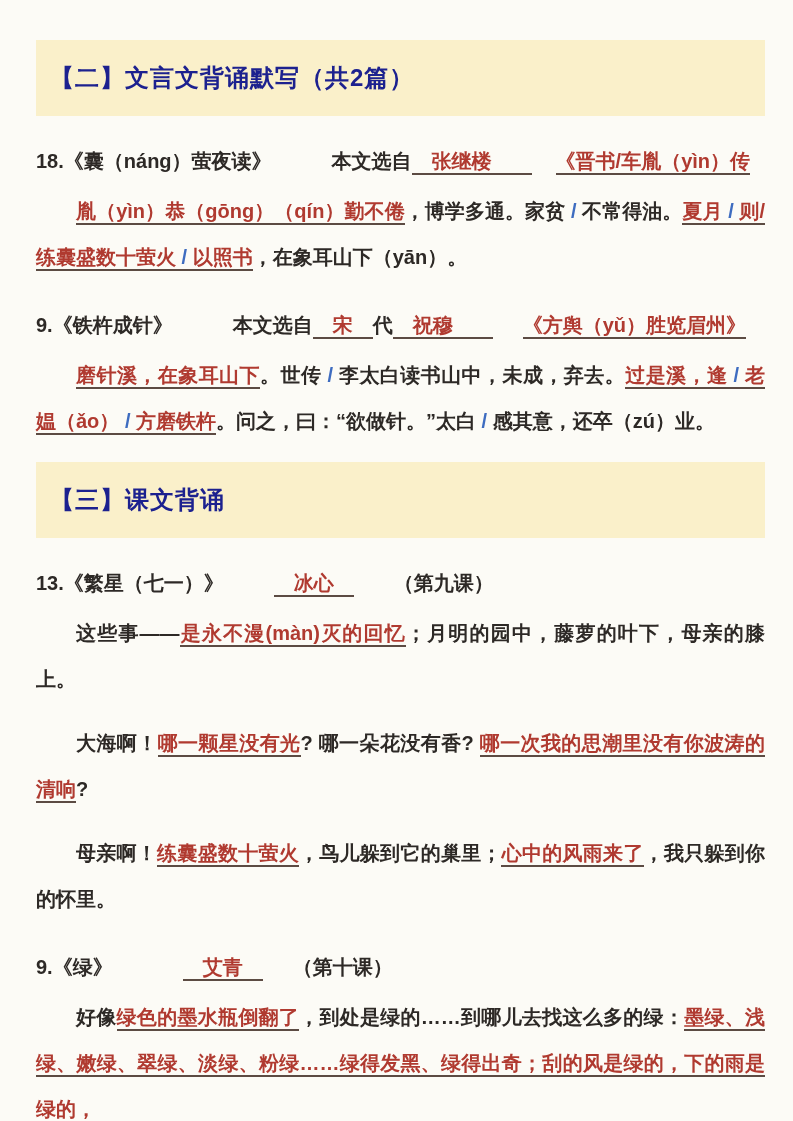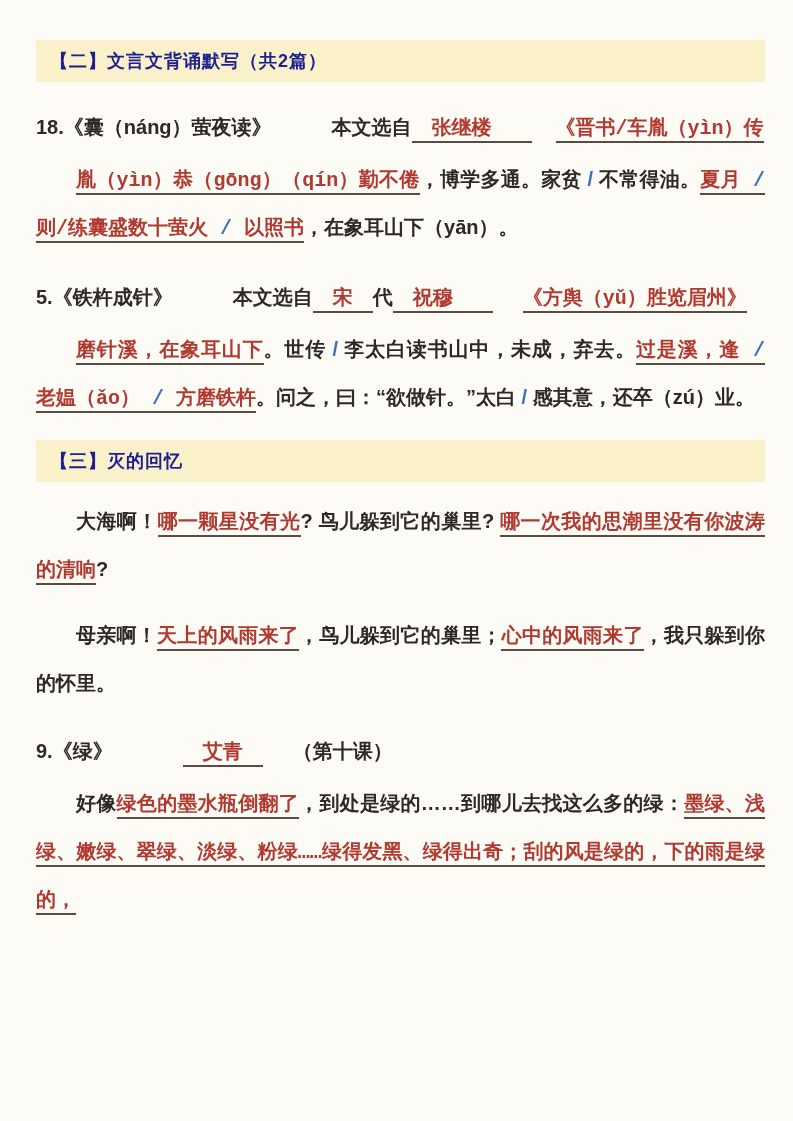--- a/index.html
+++ b/index.html
@@ -14,8 +14,8 @@
   .sec-header{
     background:var(--band,#faf0ca);
     color:var(--navy,#1c218f);
-    font-size:18px;font-weight:800;
-    padding:9px 14px;margin:2px 0 16px 0;
+    font-size:24px;font-weight:800;
+    padding:22px 14px;margin:2px 0 16px 0;
     letter-spacing:1px;
   }
   p{margin:0;}

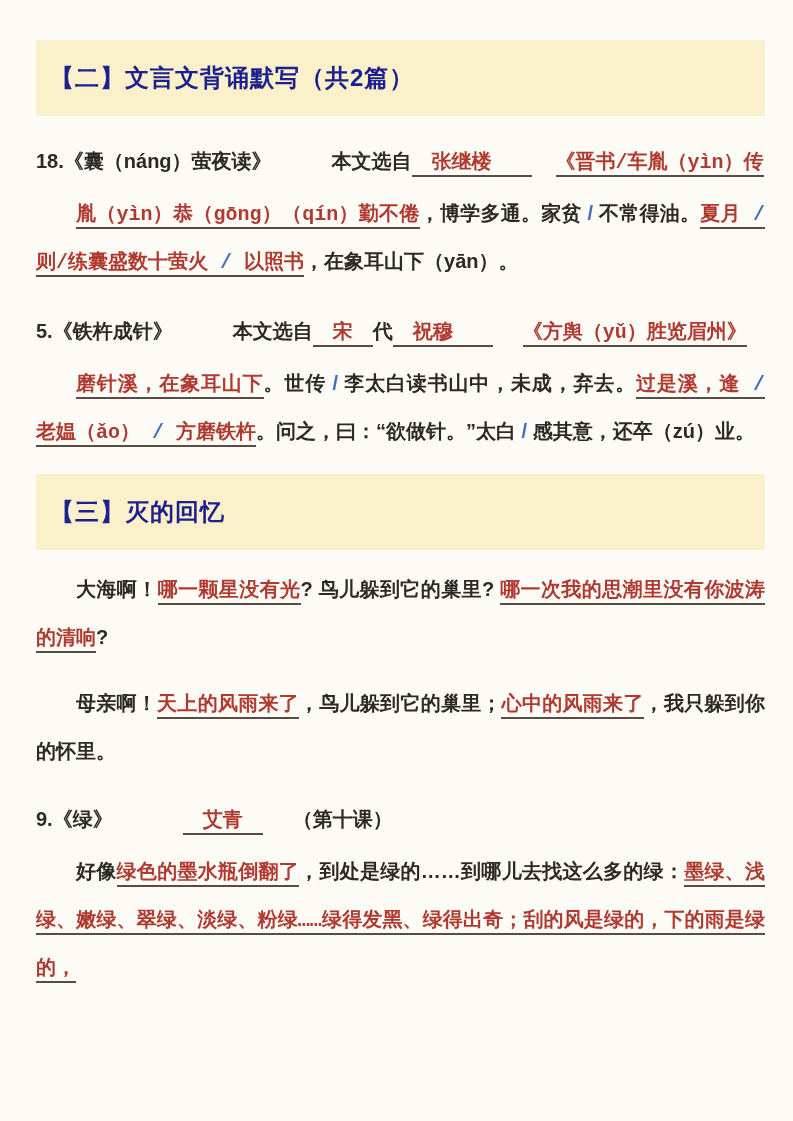--- a/index.html
+++ b/index.html
@@ -34,7 +34,7 @@
   .c-k{color:var(--ink,#2d2926);}
   .c-r{color:var(--red,#b03a30);}
   .c-b{color:var(--blue,#3e6cc0);font-weight:700;}
-  .u{border-bottom:2px solid var(--ul,#5c4b43);padding-bottom:1px;font-family:Liberation Mono, monospace;}
+  .u{border-bottom:2px solid var(--ul,#5c4b43);padding-bottom:1px;}
   .gap{display:inline-block;}
 </style>
 </head>

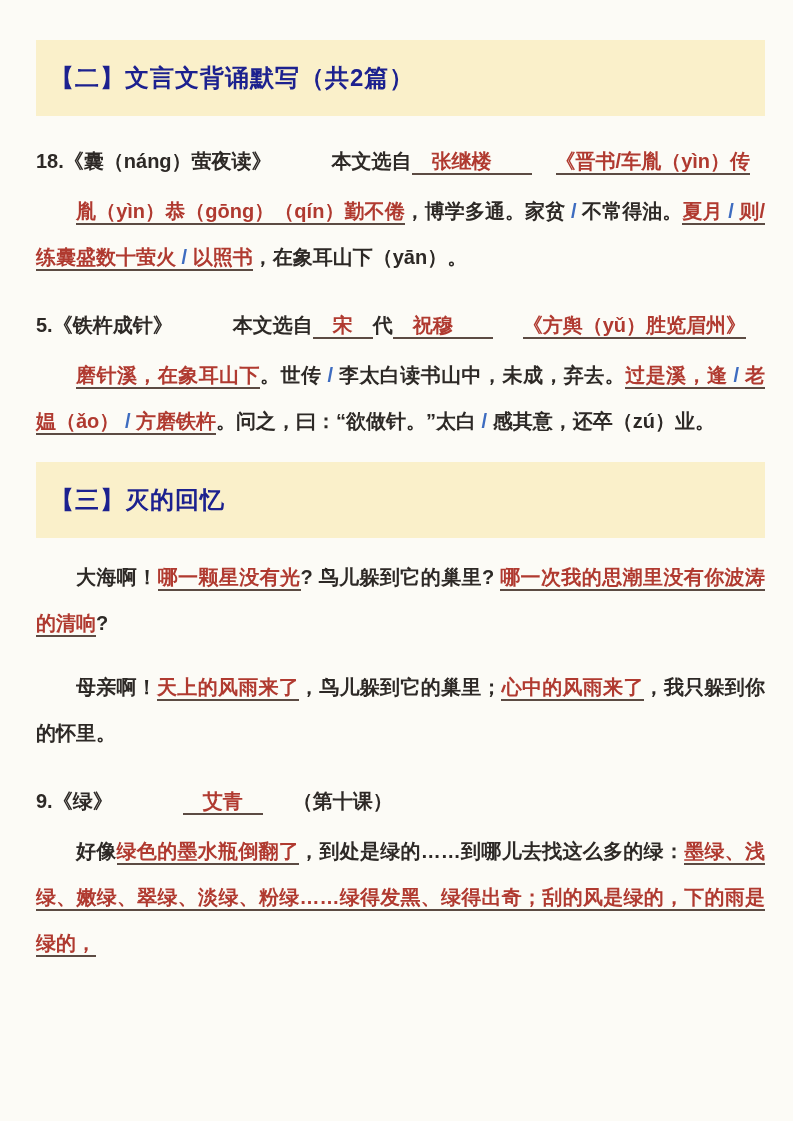--- a/index.html
+++ b/index.html
@@ -45,7 +45,7 @@
       <div class="sec-header">【二】文言文背诵默写（共2篇）</div>
       <p class="title-line"><span class="seg c-k">18.《囊（náng）萤夜读》</span><span class="gap" style="width: 3em;"></span><span class="seg c-k">本文选自</span><span class="seg c-r u">　张继楼　　</span><span class="gap" style="width: 1.2em;"></span><span class="seg c-r u">《晋书/车胤（yìn）传</span></p>
       <p class="para"><span class="seg c-r u">胤（yìn）恭（gōng）（qín）勤不倦</span><span class="seg c-k">，博学多通。家贫 </span><span class="seg c-b">/</span><span class="seg c-k"> 不常得油。</span><span class="seg c-r u">夏月 </span><span class="seg c-b u">/</span><span class="seg c-r u"> 则/练囊盛数十萤火 </span><span class="seg c-b u">/</span><span class="seg c-r u"> 以照书</span><span class="seg c-k">，在象耳山下（yān）。</span></p>
-      <p class="title-line"><span class="seg c-k">5.《铁杵成针》</span><span class="gap" style="width: 3em;"></span><span class="seg c-k">本文选自</span><span class="seg c-r u">　宋　</span><span class="seg c-k">代</span><span class="seg c-r u">　祝穆　　</span><span class="gap" style="width: 1.5em;"></span><span class="seg c-r u">《方舆（yǔ）胜览眉州》</span></p>
+      <p class="title-line"><span class="seg c-k">9.《铁杵成针》</span><span class="gap" style="width: 3em;"></span><span class="seg c-k">本文选自</span><span class="seg c-r u">　宋　</span><span class="seg c-k">代</span><span class="seg c-r u">　祝穆　　</span><span class="gap" style="width: 1.5em;"></span><span class="seg c-r u">《方舆（yǔ）胜览眉州》</span></p>
       <p class="para"><span class="seg c-r u">磨针溪，在象耳山下</span><span class="seg c-k">。世传 </span><span class="seg c-b">/</span><span class="seg c-k"> 李太白读书山中，未成，弃去。</span><span class="seg c-r u">过是溪，逢 </span><span class="seg c-b u">/</span><span class="seg c-r u"> 老媪（ǎo） </span><span class="seg c-b u">/</span><span class="seg c-r u"> 方磨铁杵</span><span class="seg c-k">。问之，曰：“欲做针。”太白 </span><span class="seg c-b">/</span><span class="seg c-k"> 感其意，还卒（zú）业。</span></p>
       <div class="sec-header">【三】灭的回忆</div>
       <p class="para"><span class="seg c-k">大海啊！</span><span class="seg c-r u">哪一颗星没有光</span><span class="seg c-k">? 鸟儿躲到它的巢里? </span><span class="seg c-r u">哪一次我的思潮里没有你波涛的清响</span><span class="seg c-k">?</span></p>

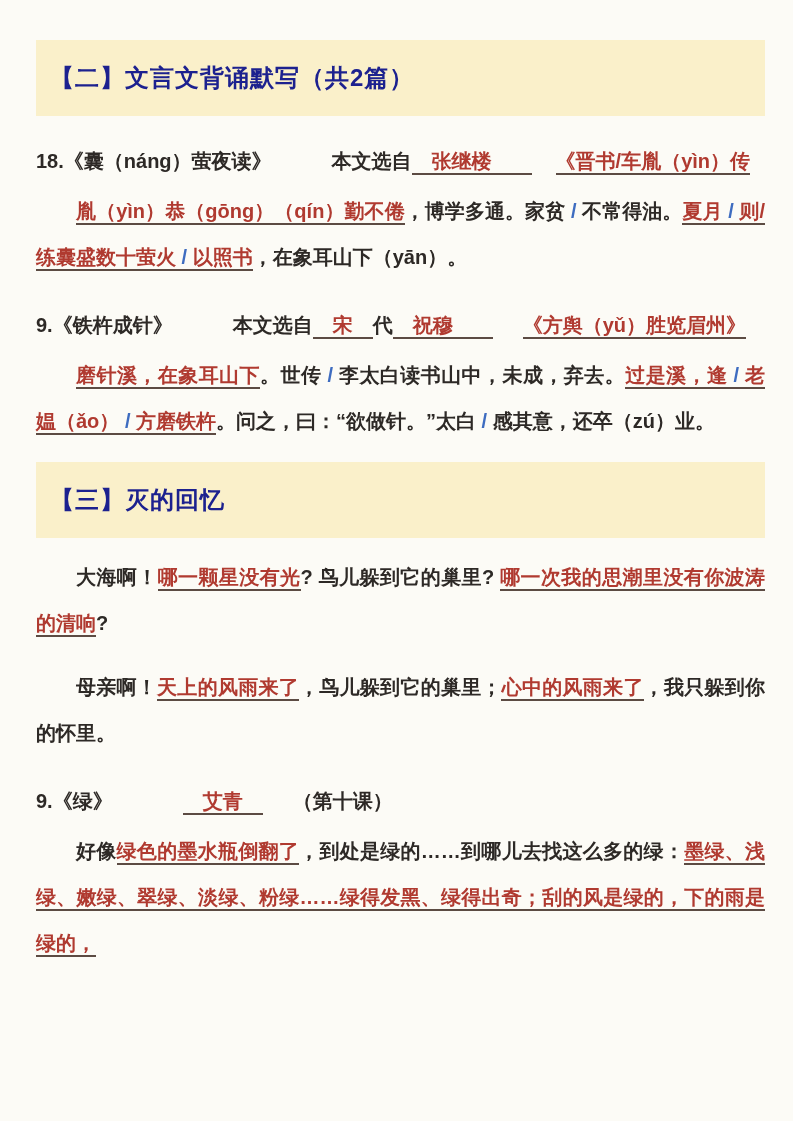--- a/index.html
+++ b/index.html
@@ -47,7 +47,7 @@
       <p class="para"><span class="seg c-r u">胤（yìn）恭（gōng）（qín）勤不倦</span><span class="seg c-k">，博学多通。家贫 </span><span class="seg c-b">/</span><span class="seg c-k"> 不常得油。</span><span class="seg c-r u">夏月 </span><span class="seg c-b u">/</span><span class="seg c-r u"> 则/练囊盛数十萤火 </span><span class="seg c-b u">/</span><span class="seg c-r u"> 以照书</span><span class="seg c-k">，在象耳山下（yān）。</span></p>
       <p class="title-line"><span class="seg c-k">9.《铁杵成针》</span><span class="gap" style="width: 3em;"></span><span class="seg c-k">本文选自</span><span class="seg c-r u">　宋　</span><span class="seg c-k">代</span><span class="seg c-r u">　祝穆　　</span><span class="gap" style="width: 1.5em;"></span><span class="seg c-r u">《方舆（yǔ）胜览眉州》</span></p>
       <p class="para"><span class="seg c-r u">磨针溪，在象耳山下</span><span class="seg c-k">。世传 </span><span class="seg c-b">/</span><span class="seg c-k"> 李太白读书山中，未成，弃去。</span><span class="seg c-r u">过是溪，逢 </span><span class="seg c-b u">/</span><span class="seg c-r u"> 老媪（ǎo） </span><span class="seg c-b u">/</span><span class="seg c-r u"> 方磨铁杵</span><span class="seg c-k">。问之，曰：“欲做针。”太白 </span><span class="seg c-b">/</span><span class="seg c-k"> 感其意，还卒（zú）业。</span></p>
-      <div class="sec-header">【三】灭的回忆</div>
+      <div class="sec-header">【三】课文背诵</div>
       <p class="para"><span class="seg c-k">大海啊！</span><span class="seg c-r u">哪一颗星没有光</span><span class="seg c-k">? 鸟儿躲到它的巢里? </span><span class="seg c-r u">哪一次我的思潮里没有你波涛的清响</span><span class="seg c-k">?</span></p>
       <p class="para"><span class="seg c-k">母亲啊！</span><span class="seg c-r u">天上的风雨来了</span><span class="seg c-k">，鸟儿躲到它的巢里；</span><span class="seg c-r u">心中的风雨来了</span><span class="seg c-k">，我只躲到你的怀里。</span></p>
       <p class="title-line"><span class="seg c-k">9.《绿》</span><span class="gap" style="width: 3.5em;"></span><span class="seg c-r u">　艾青　</span><span class="gap" style="width: 1.5em;"></span><span class="seg c-k">（第十课）</span></p>

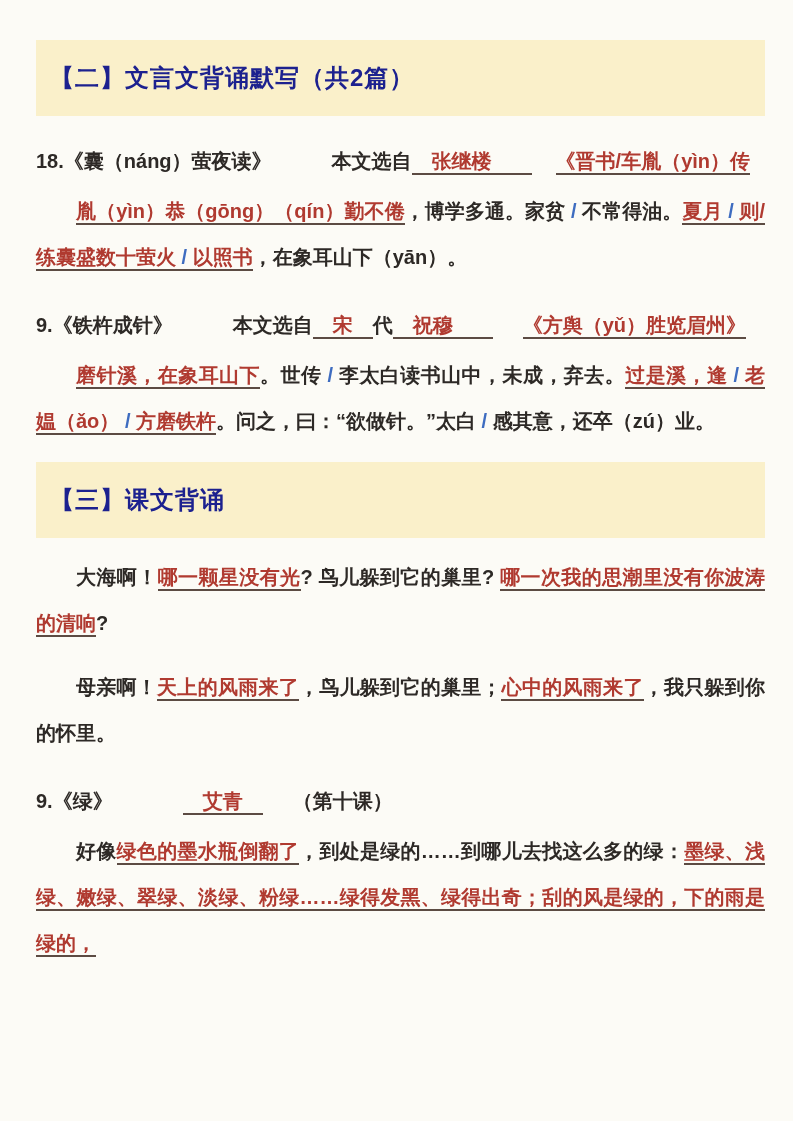--- a/index.html
+++ b/index.html
@@ -48,6 +48,7 @@
       <p class="title-line"><span class="seg c-k">9.《铁杵成针》</span><span class="gap" style="width: 3em;"></span><span class="seg c-k">本文选自</span><span class="seg c-r u">　宋　</span><span class="seg c-k">代</span><span class="seg c-r u">　祝穆　　</span><span class="gap" style="width: 1.5em;"></span><span class="seg c-r u">《方舆（yǔ）胜览眉州》</span></p>
       <p class="para"><span class="seg c-r u">磨针溪，在象耳山下</span><span class="seg c-k">。世传 </span><span class="seg c-b">/</span><span class="seg c-k"> 李太白读书山中，未成，弃去。</span><span class="seg c-r u">过是溪，逢 </span><span class="seg c-b u">/</span><span class="seg c-r u"> 老媪（ǎo） </span><span class="seg c-b u">/</span><span class="seg c-r u"> 方磨铁杵</span><span class="seg c-k">。问之，曰：“欲做针。”太白 </span><span class="seg c-b">/</span><span class="seg c-k"> 感其意，还卒（zú）业。</span></p>
       <div class="sec-header">【三】课文背诵</div>
+      <p class="title-line"><span class="seg c-k">13.《繁星（七一）》</span><span class="gap" style="width: 2.5em;"></span><span class="seg c-r u">　冰心　</span><span class="gap" style="width: 2em;"></span><span class="seg c-k">（第九课）</span></p>
       <p class="para"><span class="seg c-k">大海啊！</span><span class="seg c-r u">哪一颗星没有光</span><span class="seg c-k">? 鸟儿躲到它的巢里? </span><span class="seg c-r u">哪一次我的思潮里没有你波涛的清响</span><span class="seg c-k">?</span></p>
       <p class="para"><span class="seg c-k">母亲啊！</span><span class="seg c-r u">天上的风雨来了</span><span class="seg c-k">，鸟儿躲到它的巢里；</span><span class="seg c-r u">心中的风雨来了</span><span class="seg c-k">，我只躲到你的怀里。</span></p>
       <p class="title-line"><span class="seg c-k">9.《绿》</span><span class="gap" style="width: 3.5em;"></span><span class="seg c-r u">　艾青　</span><span class="gap" style="width: 1.5em;"></span><span class="seg c-k">（第十课）</span></p>

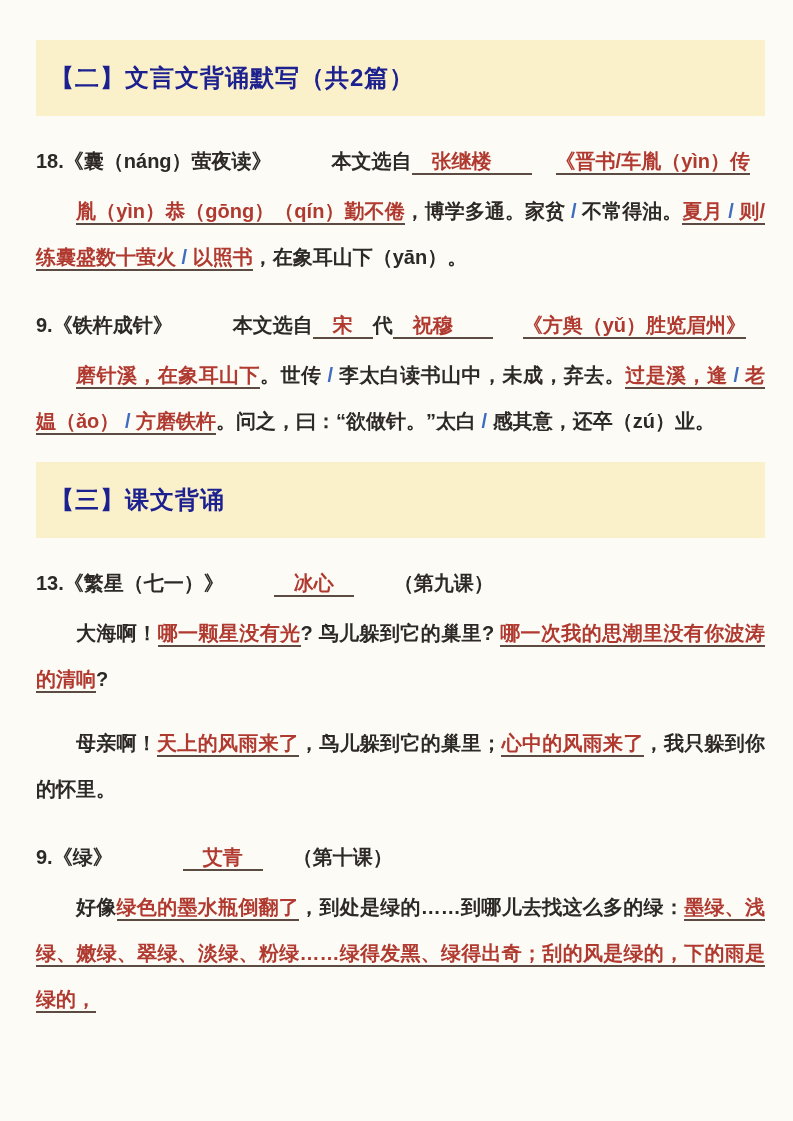--- a/index.html
+++ b/index.html
@@ -49,6 +49,7 @@
       <p class="para"><span class="seg c-r u">磨针溪，在象耳山下</span><span class="seg c-k">。世传 </span><span class="seg c-b">/</span><span class="seg c-k"> 李太白读书山中，未成，弃去。</span><span class="seg c-r u">过是溪，逢 </span><span class="seg c-b u">/</span><span class="seg c-r u"> 老媪（ǎo） </span><span class="seg c-b u">/</span><span class="seg c-r u"> 方磨铁杵</span><span class="seg c-k">。问之，曰：“欲做针。”太白 </span><span class="seg c-b">/</span><span class="seg c-k"> 感其意，还卒（zú）业。</span></p>
       <div class="sec-header">【三】课文背诵</div>
       <p class="title-line"><span class="seg c-k">13.《繁星（七一）》</span><span class="gap" style="width: 2.5em;"></span><span class="seg c-r u">　冰心　</span><span class="gap" style="width: 2em;"></span><span class="seg c-k">（第九课）</span></p>
+      <p class="para"><span class="seg c-k">这些事——</span><span class="seg c-r u">是永不漫(màn)灭的回忆</span><span class="seg c-k">；月明的园中，藤萝的叶下，母亲的膝上。</span></p>
       <p class="para"><span class="seg c-k">大海啊！</span><span class="seg c-r u">哪一颗星没有光</span><span class="seg c-k">? 鸟儿躲到它的巢里? </span><span class="seg c-r u">哪一次我的思潮里没有你波涛的清响</span><span class="seg c-k">?</span></p>
       <p class="para"><span class="seg c-k">母亲啊！</span><span class="seg c-r u">天上的风雨来了</span><span class="seg c-k">，鸟儿躲到它的巢里；</span><span class="seg c-r u">心中的风雨来了</span><span class="seg c-k">，我只躲到你的怀里。</span></p>
       <p class="title-line"><span class="seg c-k">9.《绿》</span><span class="gap" style="width: 3.5em;"></span><span class="seg c-r u">　艾青　</span><span class="gap" style="width: 1.5em;"></span><span class="seg c-k">（第十课）</span></p>

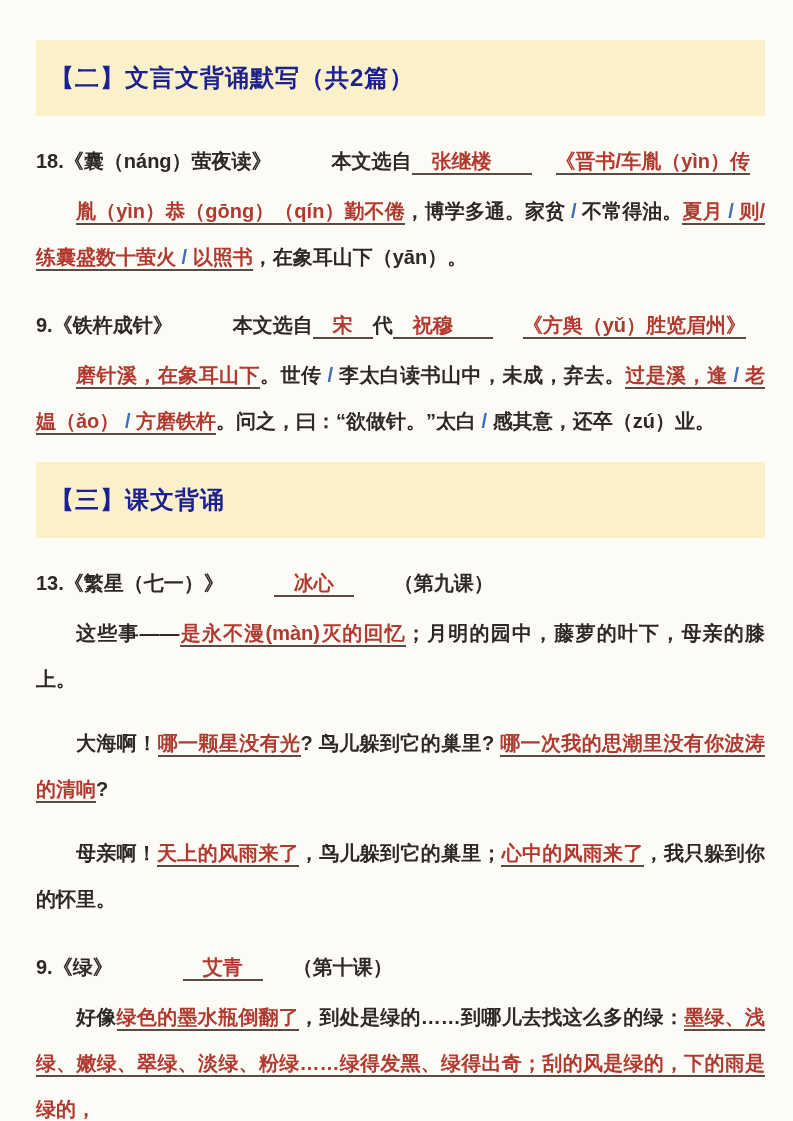--- a/index.html
+++ b/index.html
@@ -50,7 +50,7 @@
       <div class="sec-header">【三】课文背诵</div>
       <p class="title-line"><span class="seg c-k">13.《繁星（七一）》</span><span class="gap" style="width: 2.5em;"></span><span class="seg c-r u">　冰心　</span><span class="gap" style="width: 2em;"></span><span class="seg c-k">（第九课）</span></p>
       <p class="para"><span class="seg c-k">这些事——</span><span class="seg c-r u">是永不漫(màn)灭的回忆</span><span class="seg c-k">；月明的园中，藤萝的叶下，母亲的膝上。</span></p>
-      <p class="para"><span class="seg c-k">大海啊！</span><span class="seg c-r u">哪一颗星没有光</span><span class="seg c-k">? 鸟儿躲到它的巢里? </span><span class="seg c-r u">哪一次我的思潮里没有你波涛的清响</span><span class="seg c-k">?</span></p>
+      <p class="para"><span class="seg c-k">大海啊！</span><span class="seg c-r u">哪一颗星没有光</span><span class="seg c-k">? 哪一朵花没有香? </span><span class="seg c-r u">哪一次我的思潮里没有你波涛的清响</span><span class="seg c-k">?</span></p>
       <p class="para"><span class="seg c-k">母亲啊！</span><span class="seg c-r u">天上的风雨来了</span><span class="seg c-k">，鸟儿躲到它的巢里；</span><span class="seg c-r u">心中的风雨来了</span><span class="seg c-k">，我只躲到你的怀里。</span></p>
       <p class="title-line"><span class="seg c-k">9.《绿》</span><span class="gap" style="width: 3.5em;"></span><span class="seg c-r u">　艾青　</span><span class="gap" style="width: 1.5em;"></span><span class="seg c-k">（第十课）</span></p>
       <p class="para"><span class="seg c-k">好像</span><span class="seg c-r u">绿色的墨水瓶倒翻了</span><span class="seg c-k">，到处是绿的……到哪儿去找这么多的绿：</span><span class="seg c-r u">墨绿、浅绿、嫩绿、翠绿、淡绿、粉绿……</span><span class="seg c-r u">绿得发黑、绿得出奇；</span><span class="seg c-r u">刮的风是绿的，</span><span class="seg c-r u">下的雨是绿的，</span></p>

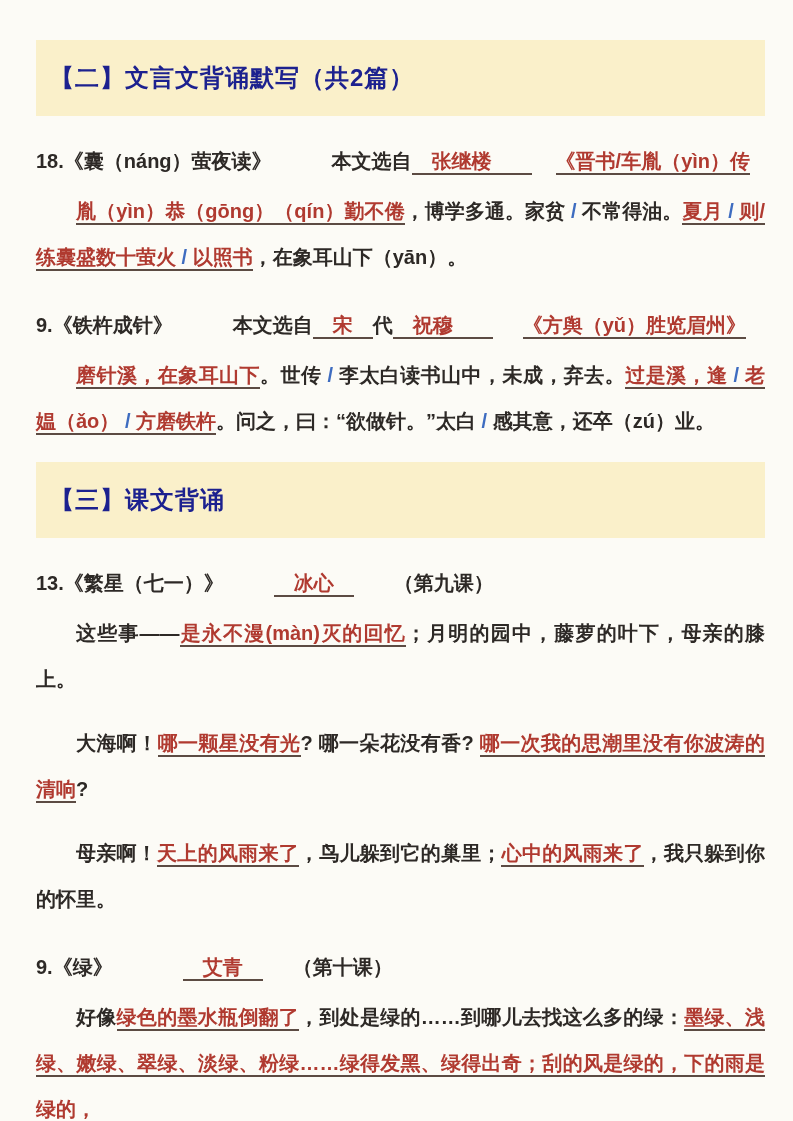--- a/index.html
+++ b/index.html
@@ -51,7 +51,7 @@
       <p class="title-line"><span class="seg c-k">13.《繁星（七一）》</span><span class="gap" style="width: 2.5em;"></span><span class="seg c-r u">　冰心　</span><span class="gap" style="width: 2em;"></span><span class="seg c-k">（第九课）</span></p>
       <p class="para"><span class="seg c-k">这些事——</span><span class="seg c-r u">是永不漫(màn)灭的回忆</span><span class="seg c-k">；月明的园中，藤萝的叶下，母亲的膝上。</span></p>
       <p class="para"><span class="seg c-k">大海啊！</span><span class="seg c-r u">哪一颗星没有光</span><span class="seg c-k">? 哪一朵花没有香? </span><span class="seg c-r u">哪一次我的思潮里没有你波涛的清响</span><span class="seg c-k">?</span></p>
-      <p class="para"><span class="seg c-k">母亲啊！</span><span class="seg c-r u">天上的风雨来了</span><span class="seg c-k">，鸟儿躲到它的巢里；</span><span class="seg c-r u">心中的风雨来了</span><span class="seg c-k">，我只躲到你的怀里。</span></p>
+      <p class="para"><span class="seg c-k">母亲啊！</span><span class="seg c-r u">练囊盛数十萤火</span><span class="seg c-k">，鸟儿躲到它的巢里；</span><span class="seg c-r u">心中的风雨来了</span><span class="seg c-k">，我只躲到你的怀里。</span></p>
       <p class="title-line"><span class="seg c-k">9.《绿》</span><span class="gap" style="width: 3.5em;"></span><span class="seg c-r u">　艾青　</span><span class="gap" style="width: 1.5em;"></span><span class="seg c-k">（第十课）</span></p>
       <p class="para"><span class="seg c-k">好像</span><span class="seg c-r u">绿色的墨水瓶倒翻了</span><span class="seg c-k">，到处是绿的……到哪儿去找这么多的绿：</span><span class="seg c-r u">墨绿、浅绿、嫩绿、翠绿、淡绿、粉绿……</span><span class="seg c-r u">绿得发黑、绿得出奇；</span><span class="seg c-r u">刮的风是绿的，</span><span class="seg c-r u">下的雨是绿的，</span></p>
     </div>

